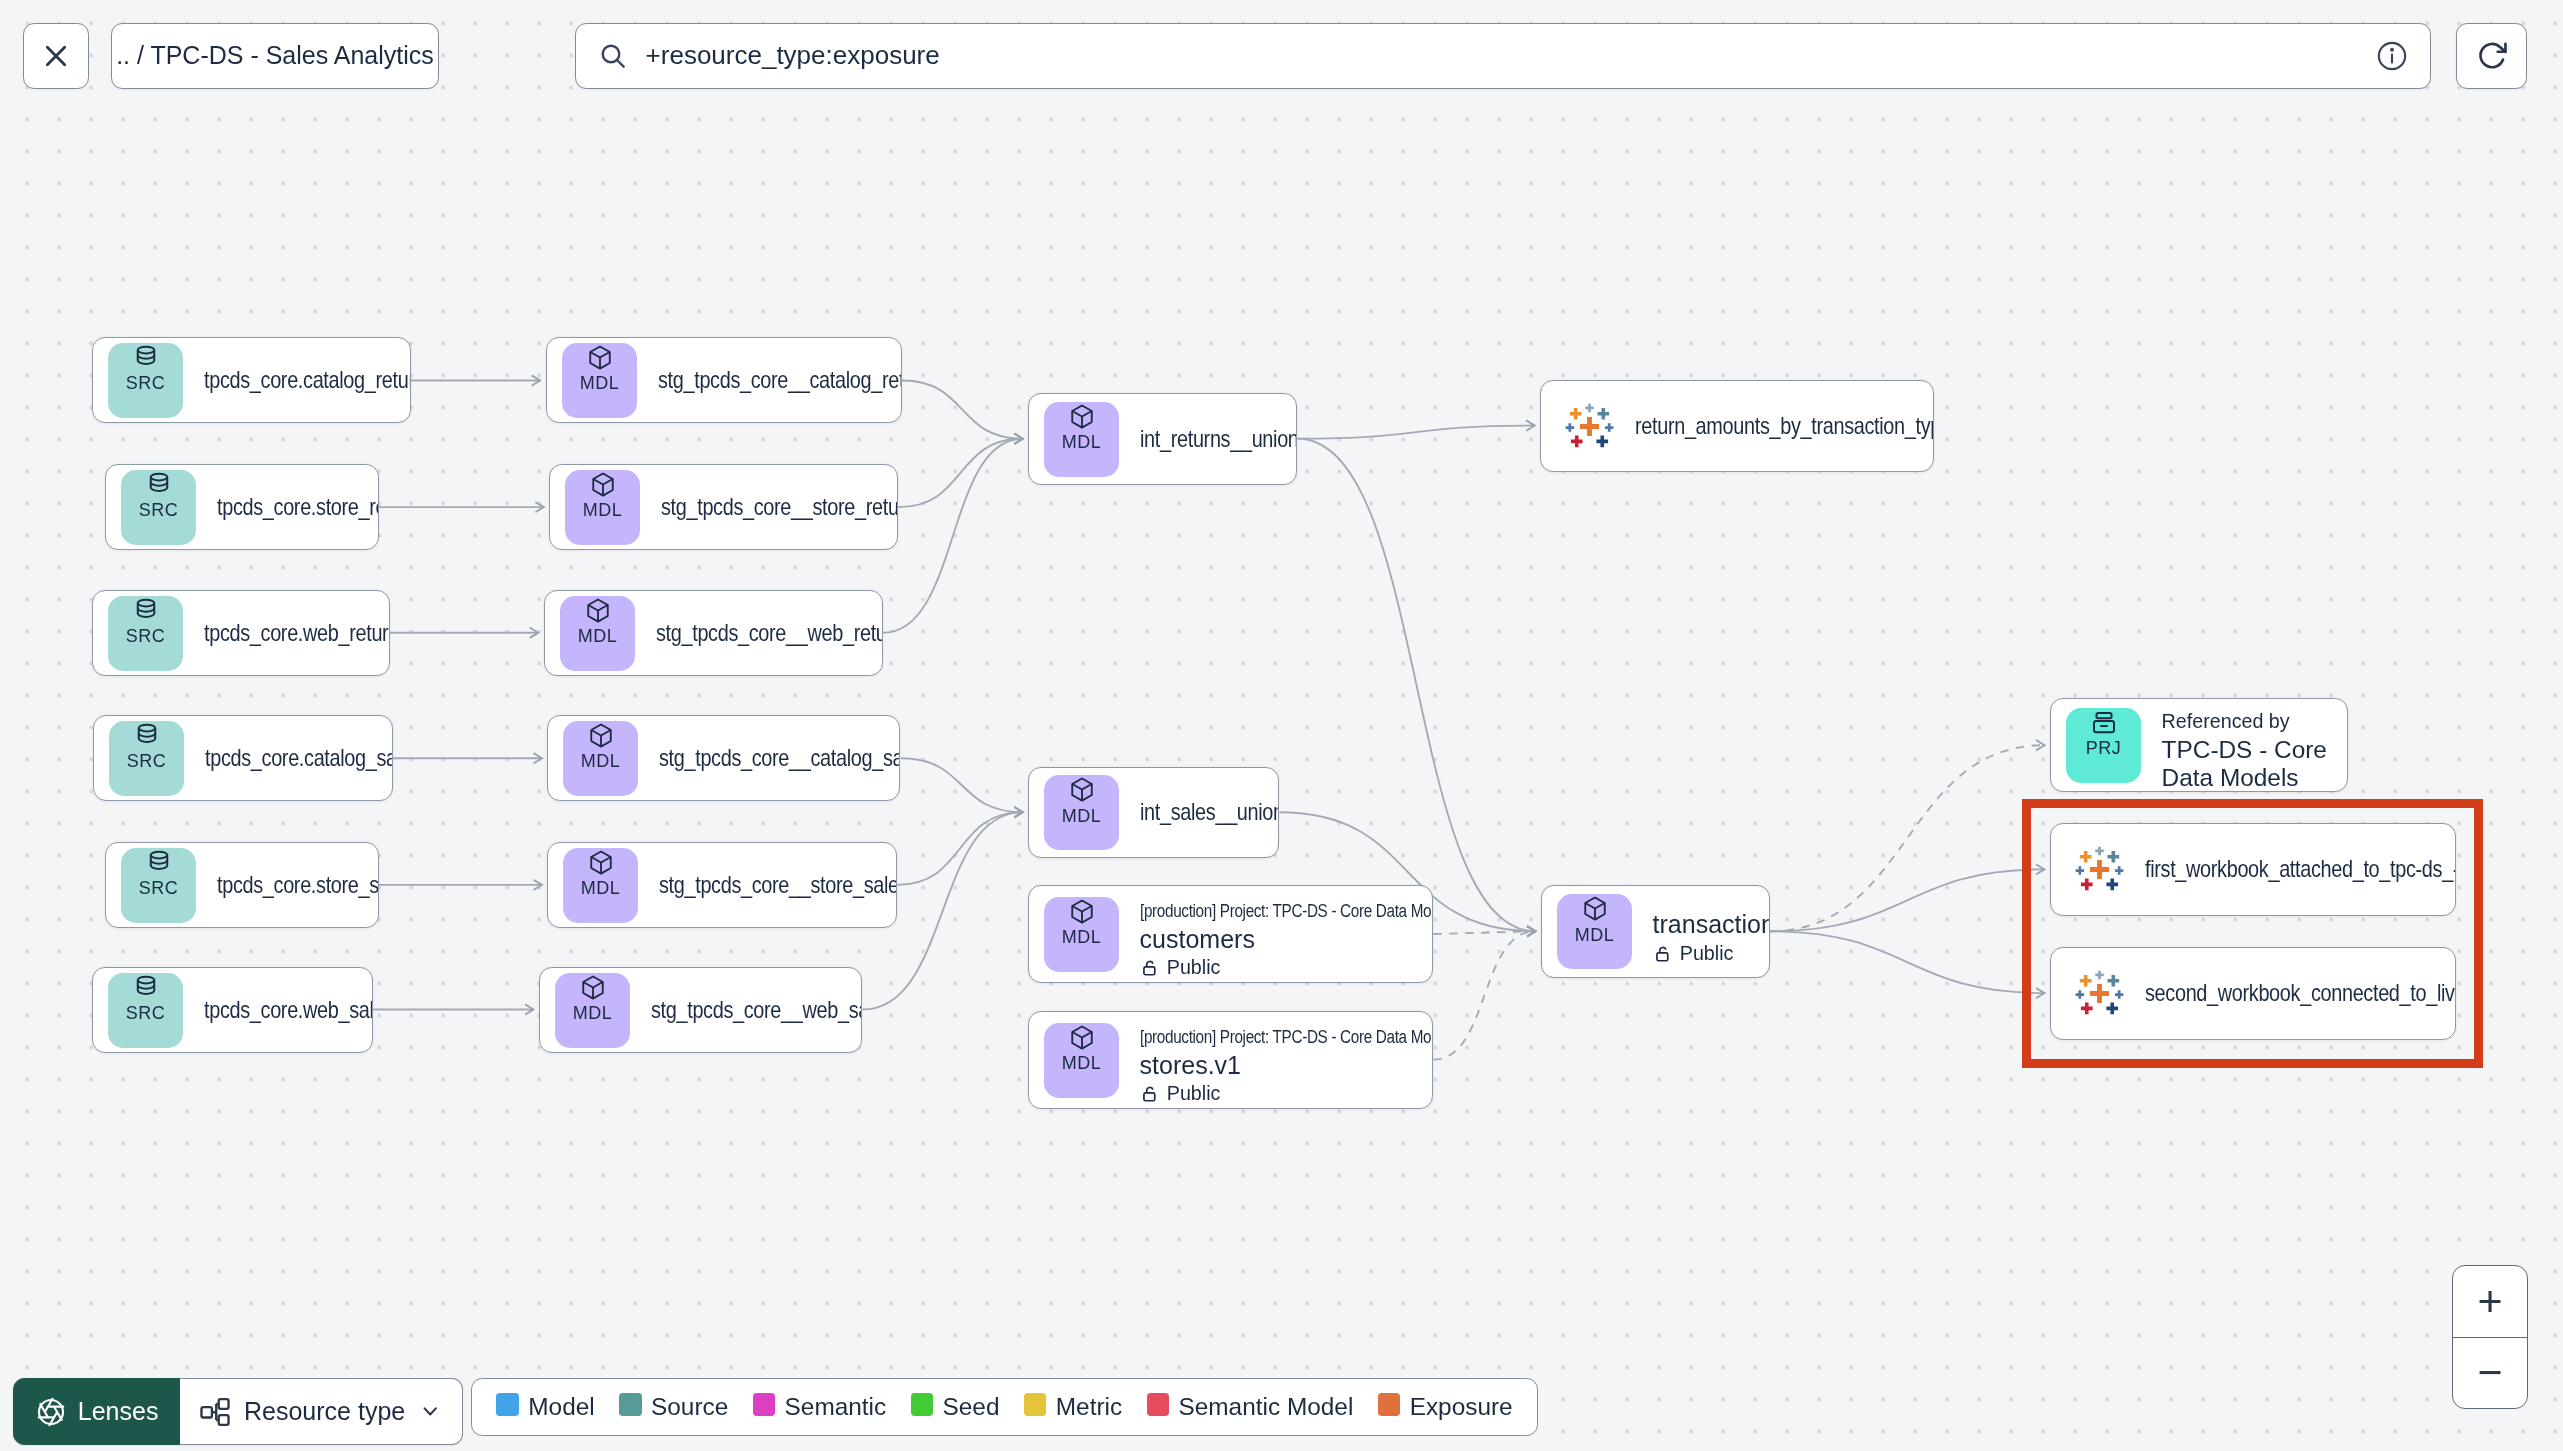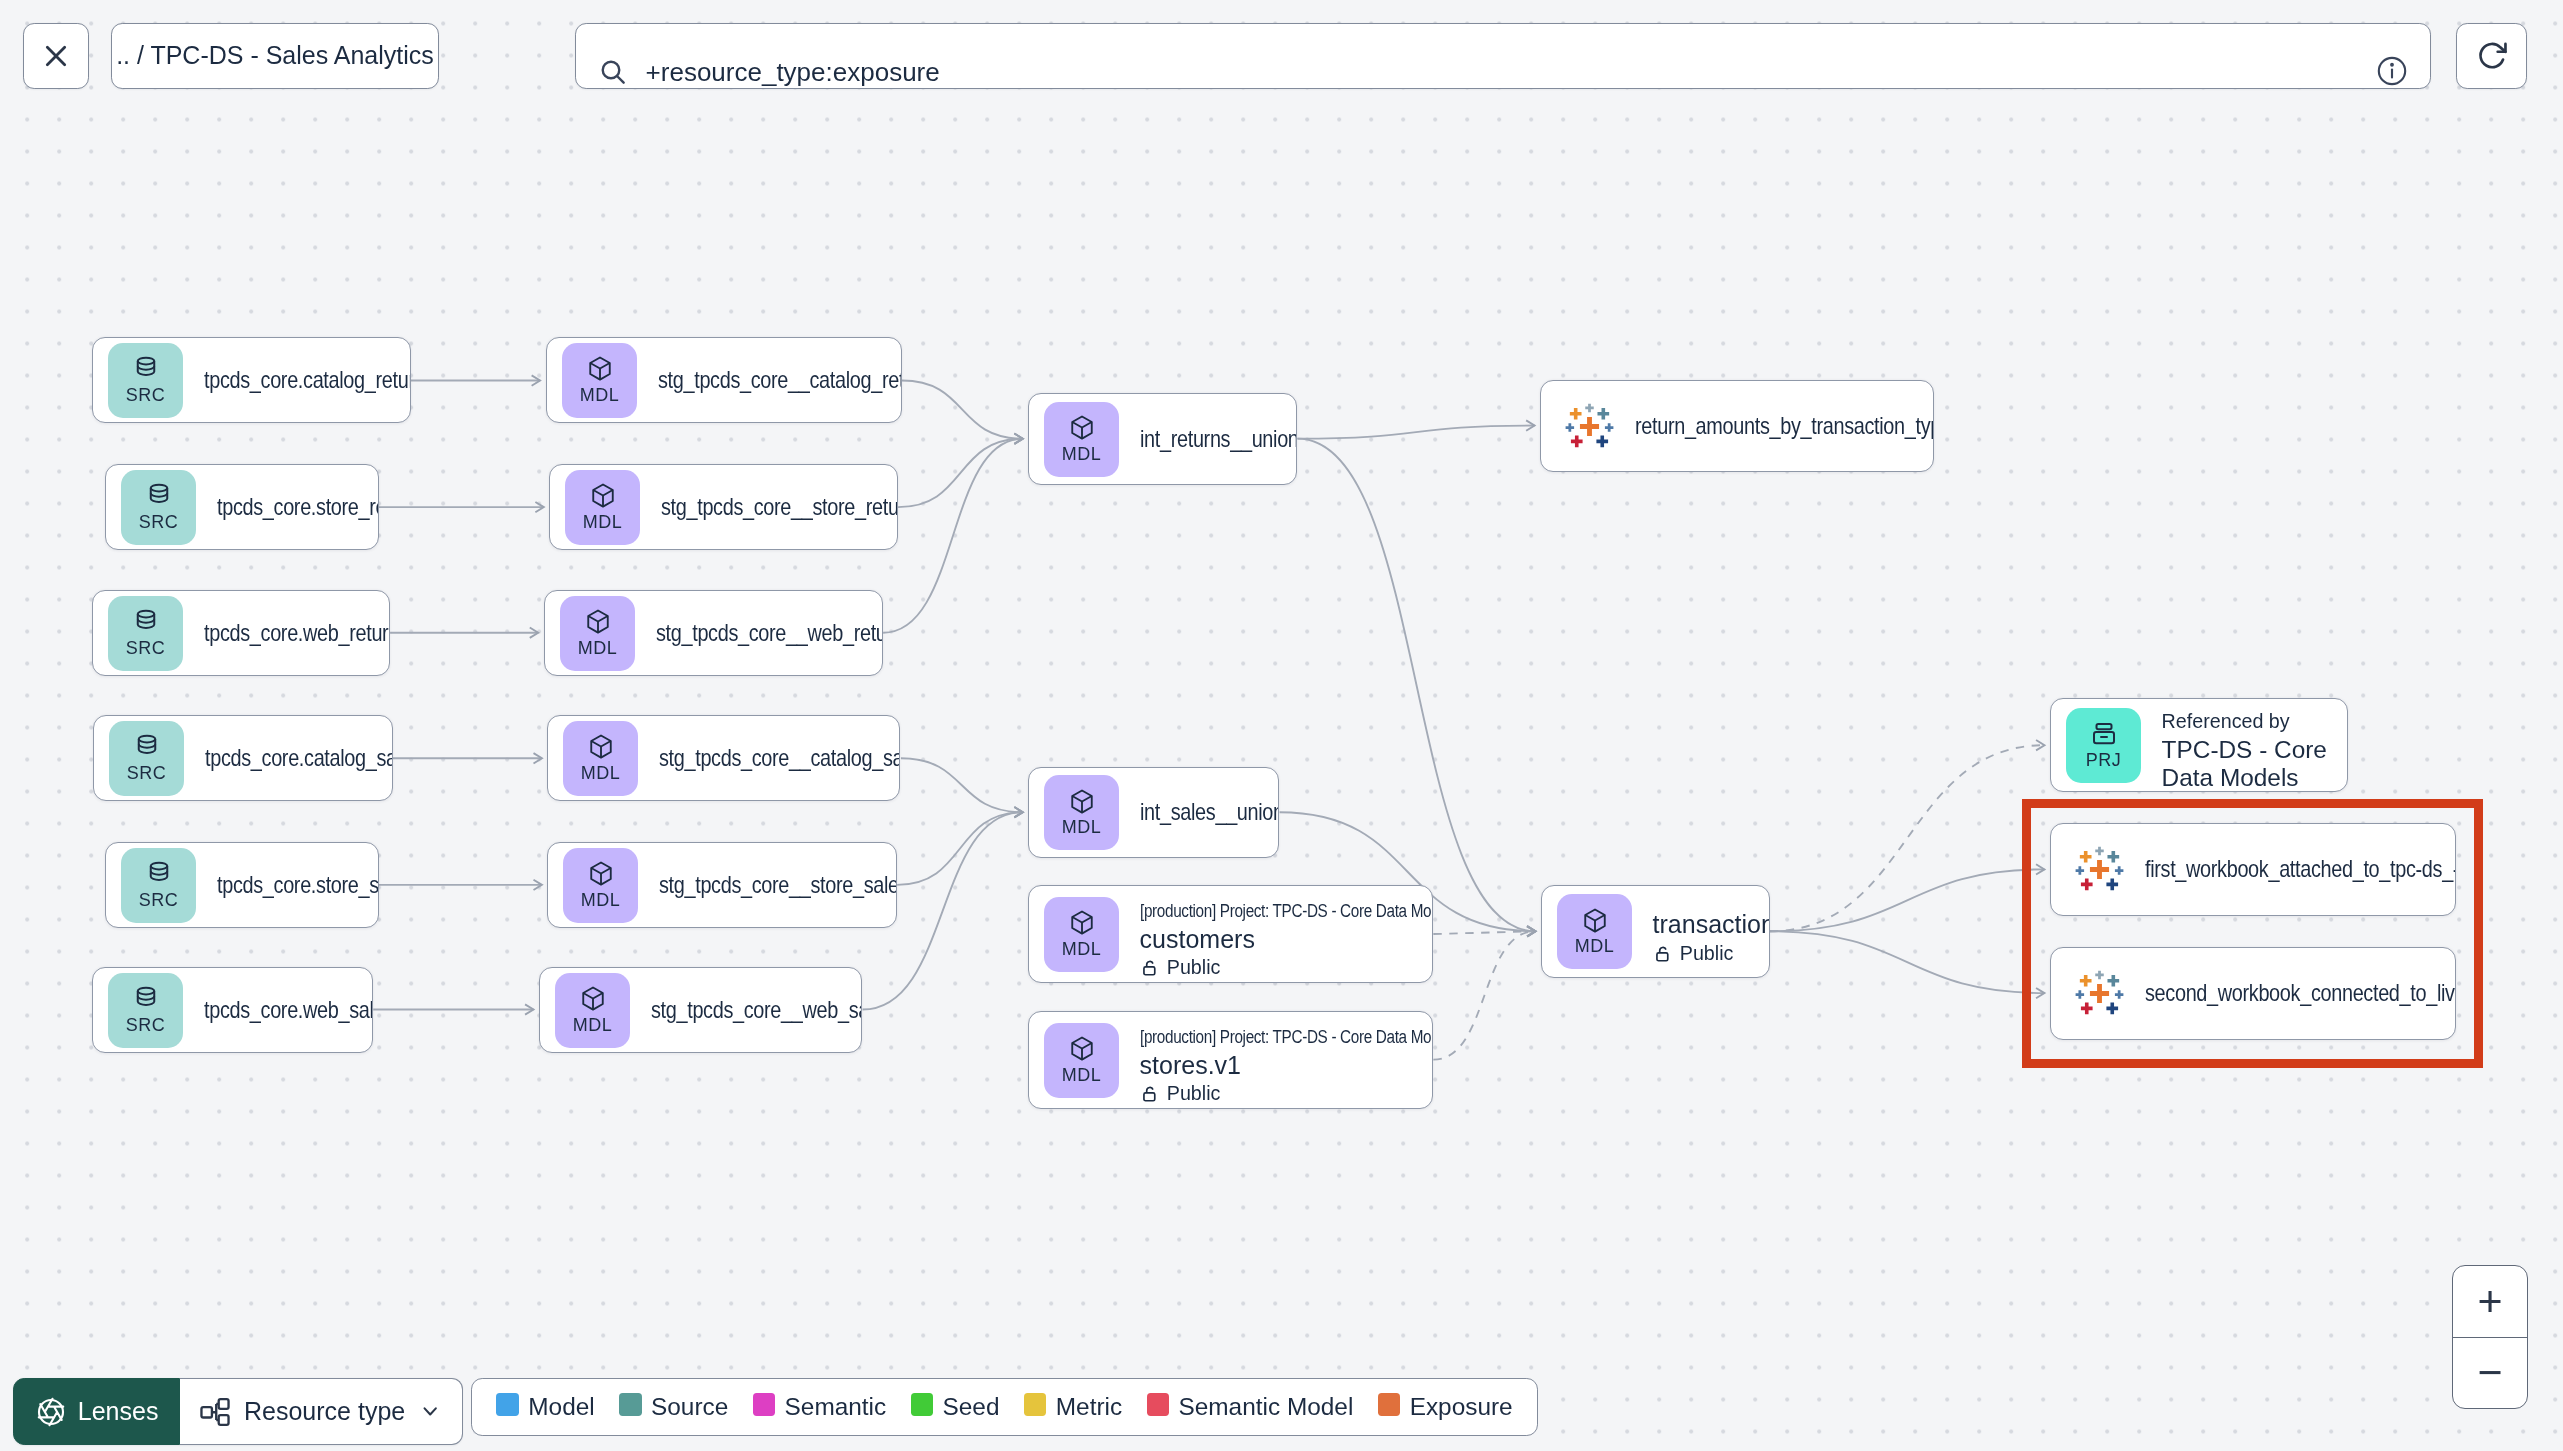--- a/index.html
+++ b/index.html
@@ -12,7 +12,7 @@
            box-sizing:border-box;display:flex;align-items:center;box-shadow:0 0.9px 1.9px rgba(25,35,55,.05);}
   #close-btn{left:22.5px;width:66px;justify-content:center;cursor:pointer;}
   #breadcrumb-btn{left:111px;width:328px;justify-content:center;font-size:25px;cursor:pointer;}
-  #search-bar{left:575px;width:1856px;padding:0 20.6px;gap:17px;align-items:flex-end;}
+  #search-bar{left:575px;width:1856px;padding:0 20.6px;gap:17px;}
   #search-text{font-size:26px;flex:1;white-space:nowrap;}
   #refresh-btn{left:2456px;width:71px;justify-content:center;cursor:pointer;}
   .ticon{flex:0 0 auto;display:block;}

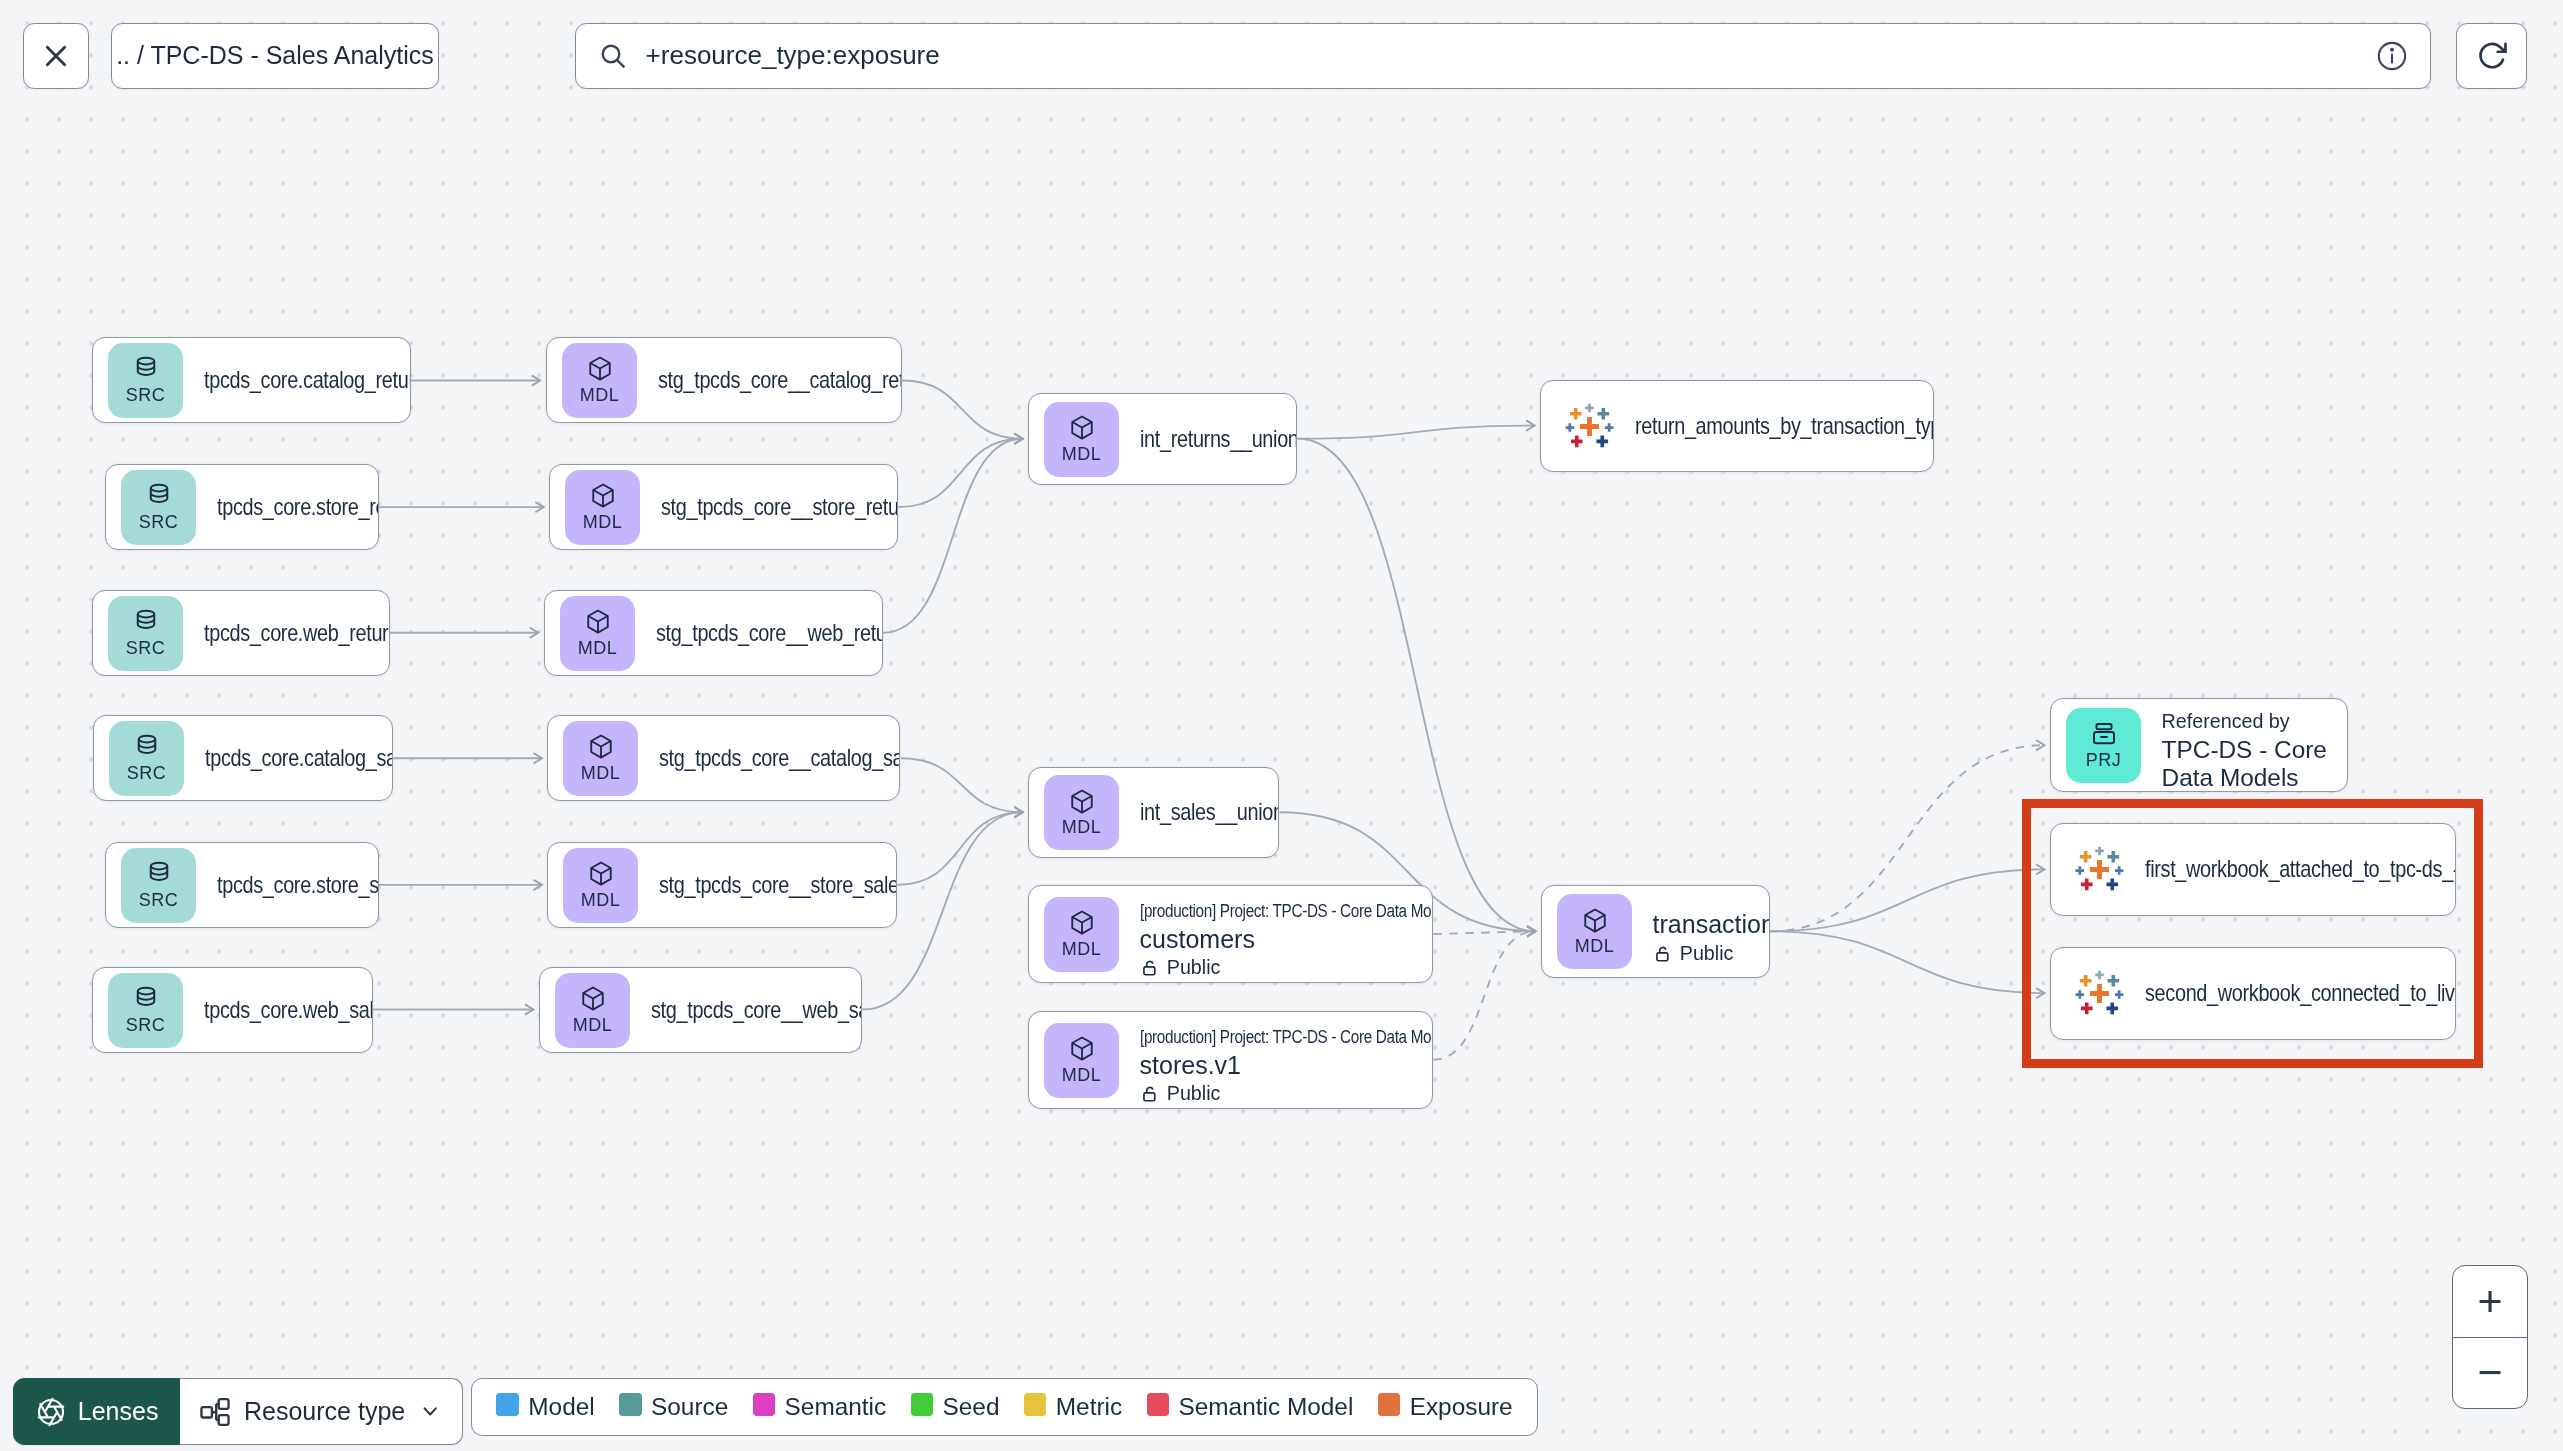--- a/index.html
+++ b/index.html
@@ -22,7 +22,7 @@
         display:flex;align-items:center;padding:0 15px;gap:20.6px;box-shadow:0 0.9px 2.8px rgba(25,35,55,.07);
         overflow:hidden;cursor:pointer;}
   .tile{width:75px;height:75px;border-radius:15px;flex:0 0 auto;display:flex;flex-direction:column;
-        align-items:center;justify-content:center;gap:0.9px;}
+        align-items:center;justify-content:flex-start;gap:0.9px;}
   .tile-src{background:#a5dbd7;}
   .tile-mdl{background:#c4b5fd;}
   .tile-prj{background:#5eead4;}

